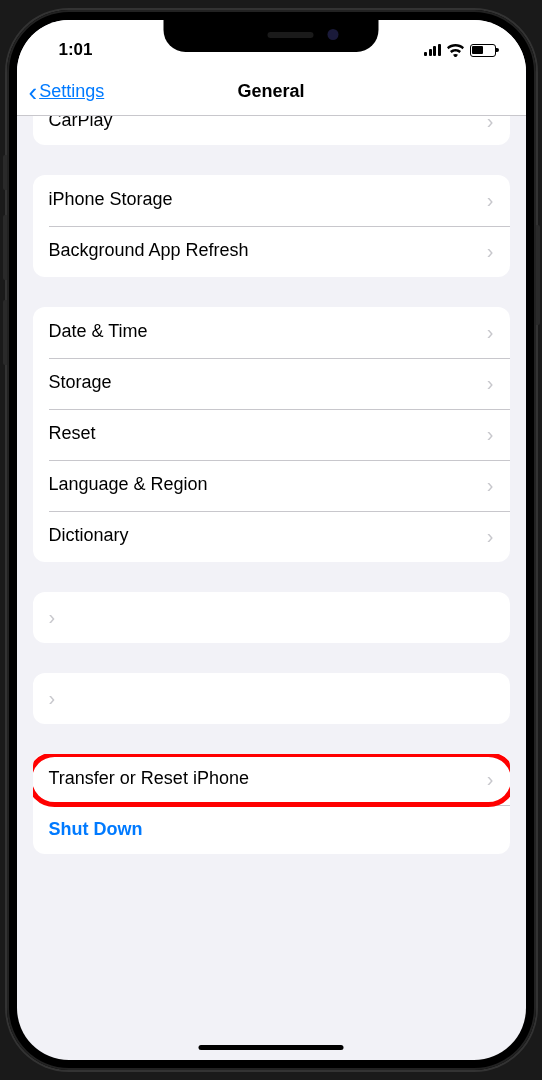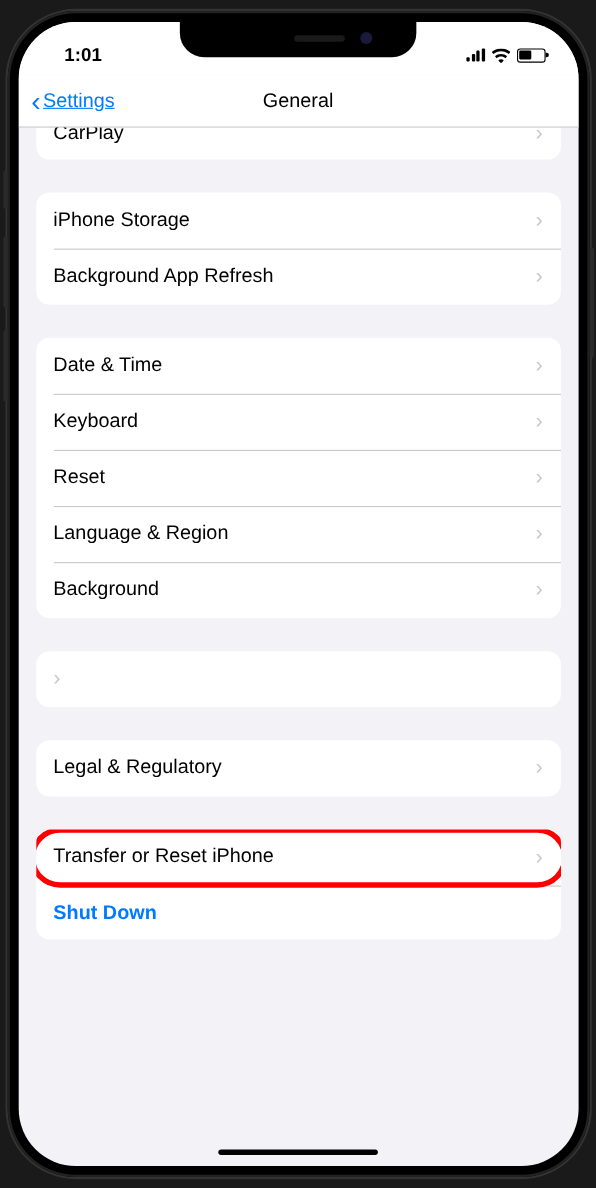--- a/index.html
+++ b/index.html
@@ -155,7 +155,7 @@
       left: 50%;
       transform: translateX(-50%);
       font-size: 18px;
-      font-weight: 400;
+      font-weight: 700;
     }
     .content {
       overflow-y: auto;

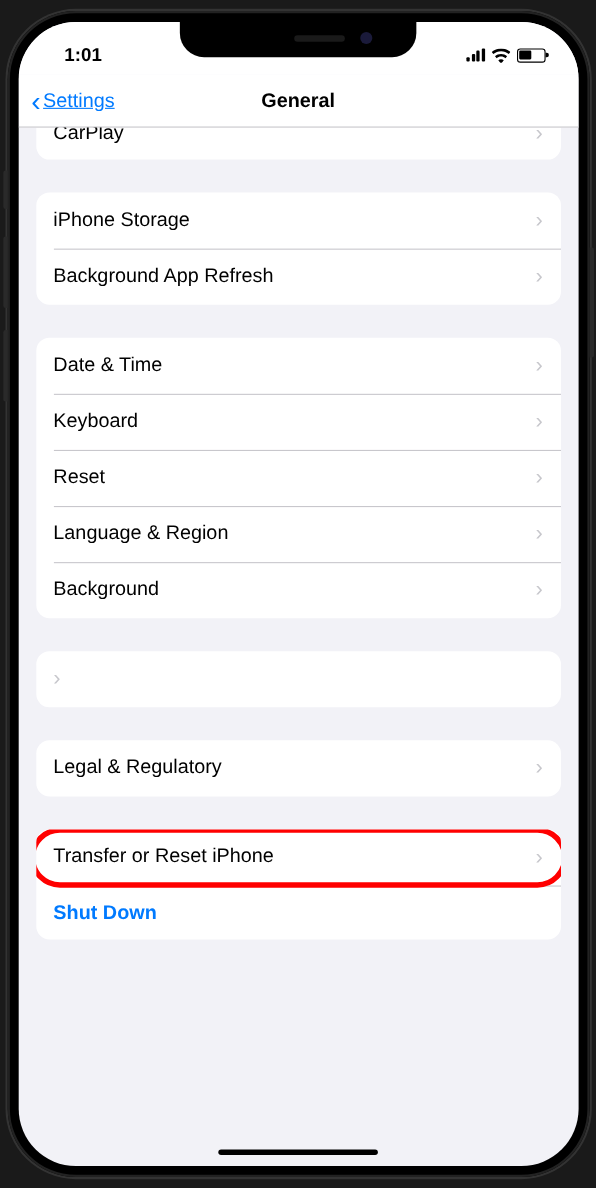--- a/index.html
+++ b/index.html
@@ -304,7 +304,7 @@
             <span class="row-chevron">›</span>
           </div>
           <div class="row" style="position: relative;">
-            <span>Keyboard</span>
+            <span>Storage</span>
             <span class="row-chevron">›</span>
           </div>
           <div class="row" style="position: relative;">

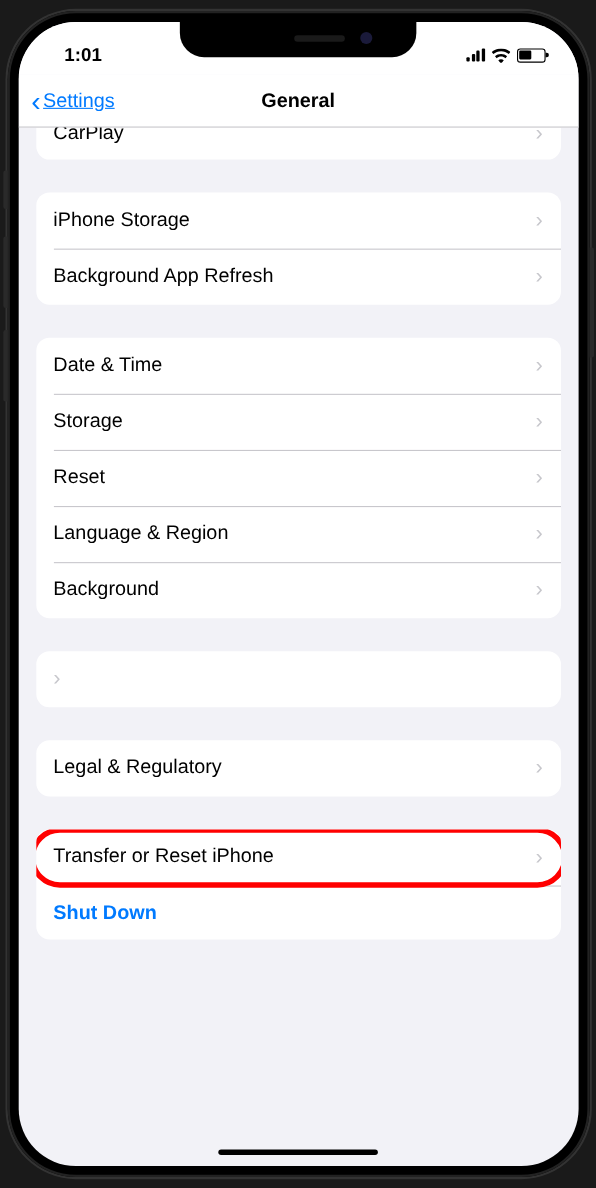--- a/index.html
+++ b/index.html
@@ -316,7 +316,7 @@
             <span class="row-chevron">›</span>
           </div>
           <div class="row" style="position: relative;">
-            <span>Background</span>
+            <span>Dictionary</span>
             <span class="row-chevron">›</span>
           </div>
         </div>

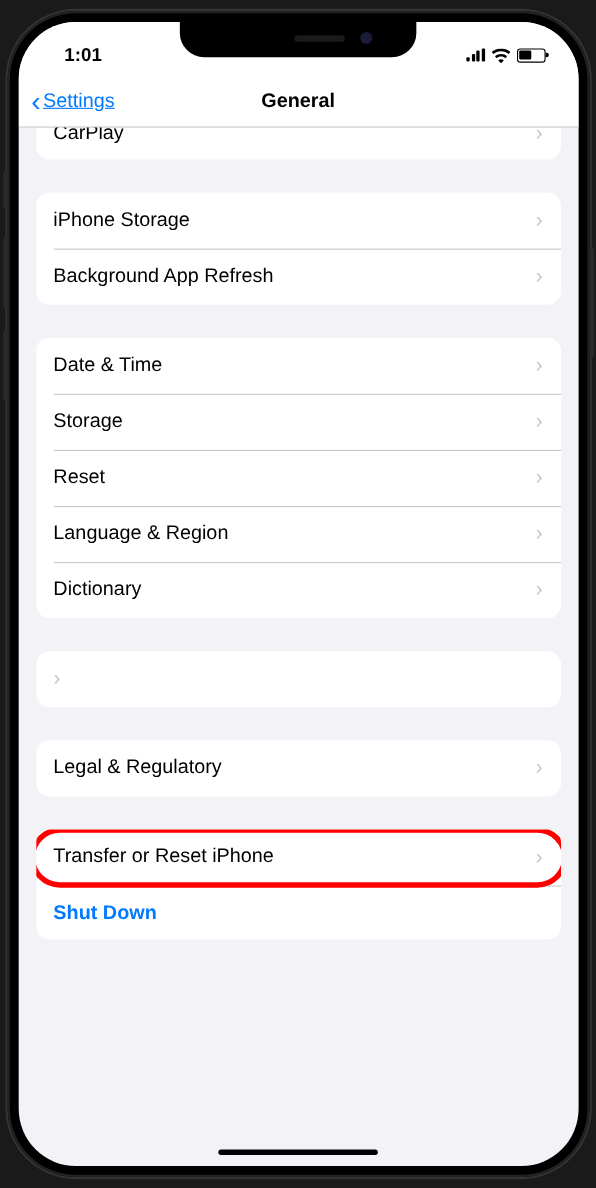--- a/index.html
+++ b/index.html
@@ -327,7 +327,6 @@
         </div>
         <div class="section">
           <div class="row" style="position: relative;">
-            <span>Legal &amp; Regulatory</span>
             <span class="row-chevron">›</span>
           </div>
         </div>

